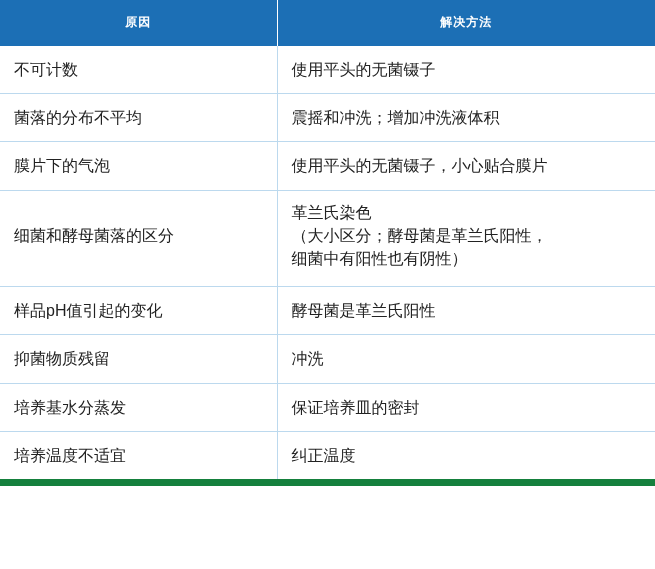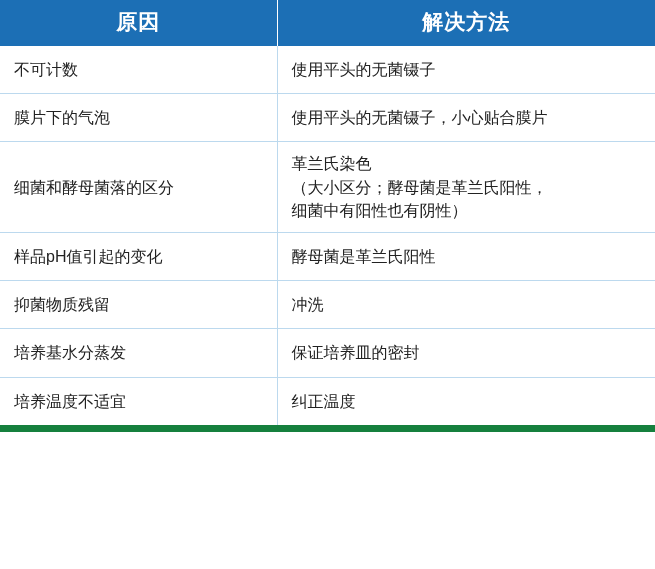--- a/index.html
+++ b/index.html
@@ -30,7 +30,7 @@
   thead th {
     background: #1c6fb5;
     color: #ffffff;
-    font-size: 21px;
+    font-size: 12px;
     font-weight: bold;
     text-align: center;
     height: 36px;

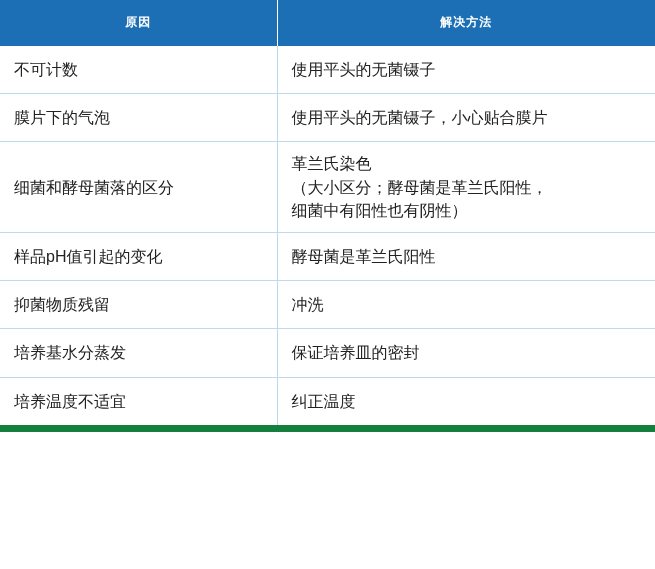--- a/index.html
+++ b/index.html
@@ -84,6 +84,10 @@
         <td class="cell-solution">使用平头的无菌镊子</td>
       </tr>
       <tr>
+        <td class="cell-cause">菌落的分布不平均</td>
+        <td class="cell-solution">震摇和冲洗；增加冲洗液体积</td>
+      </tr>
+      <tr>
         <td class="cell-cause">膜片下的气泡</td>
         <td class="cell-solution">使用平头的无菌镊子，小心贴合膜片</td>
       </tr>

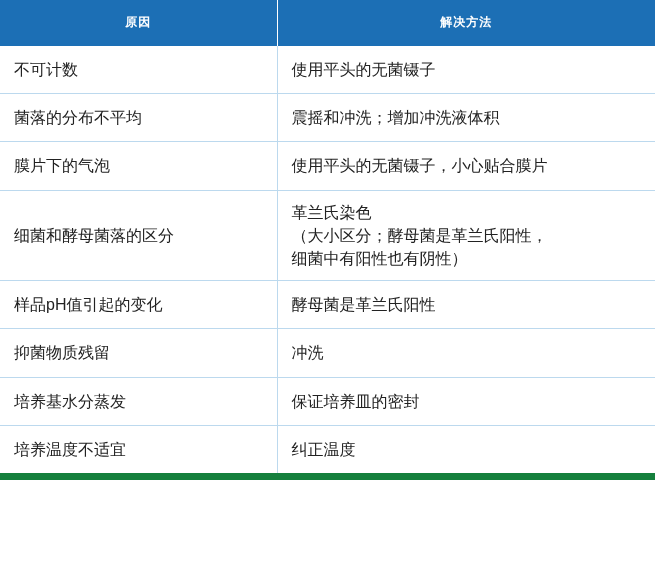--- a/index.html
+++ b/index.html
@@ -60,7 +60,7 @@
   }
   tbody tr.tall td {
     padding-top: 10px;
-    padding-bottom: 10px;
+    padding-bottom: 16px;
   }
 </style>
 </head>

